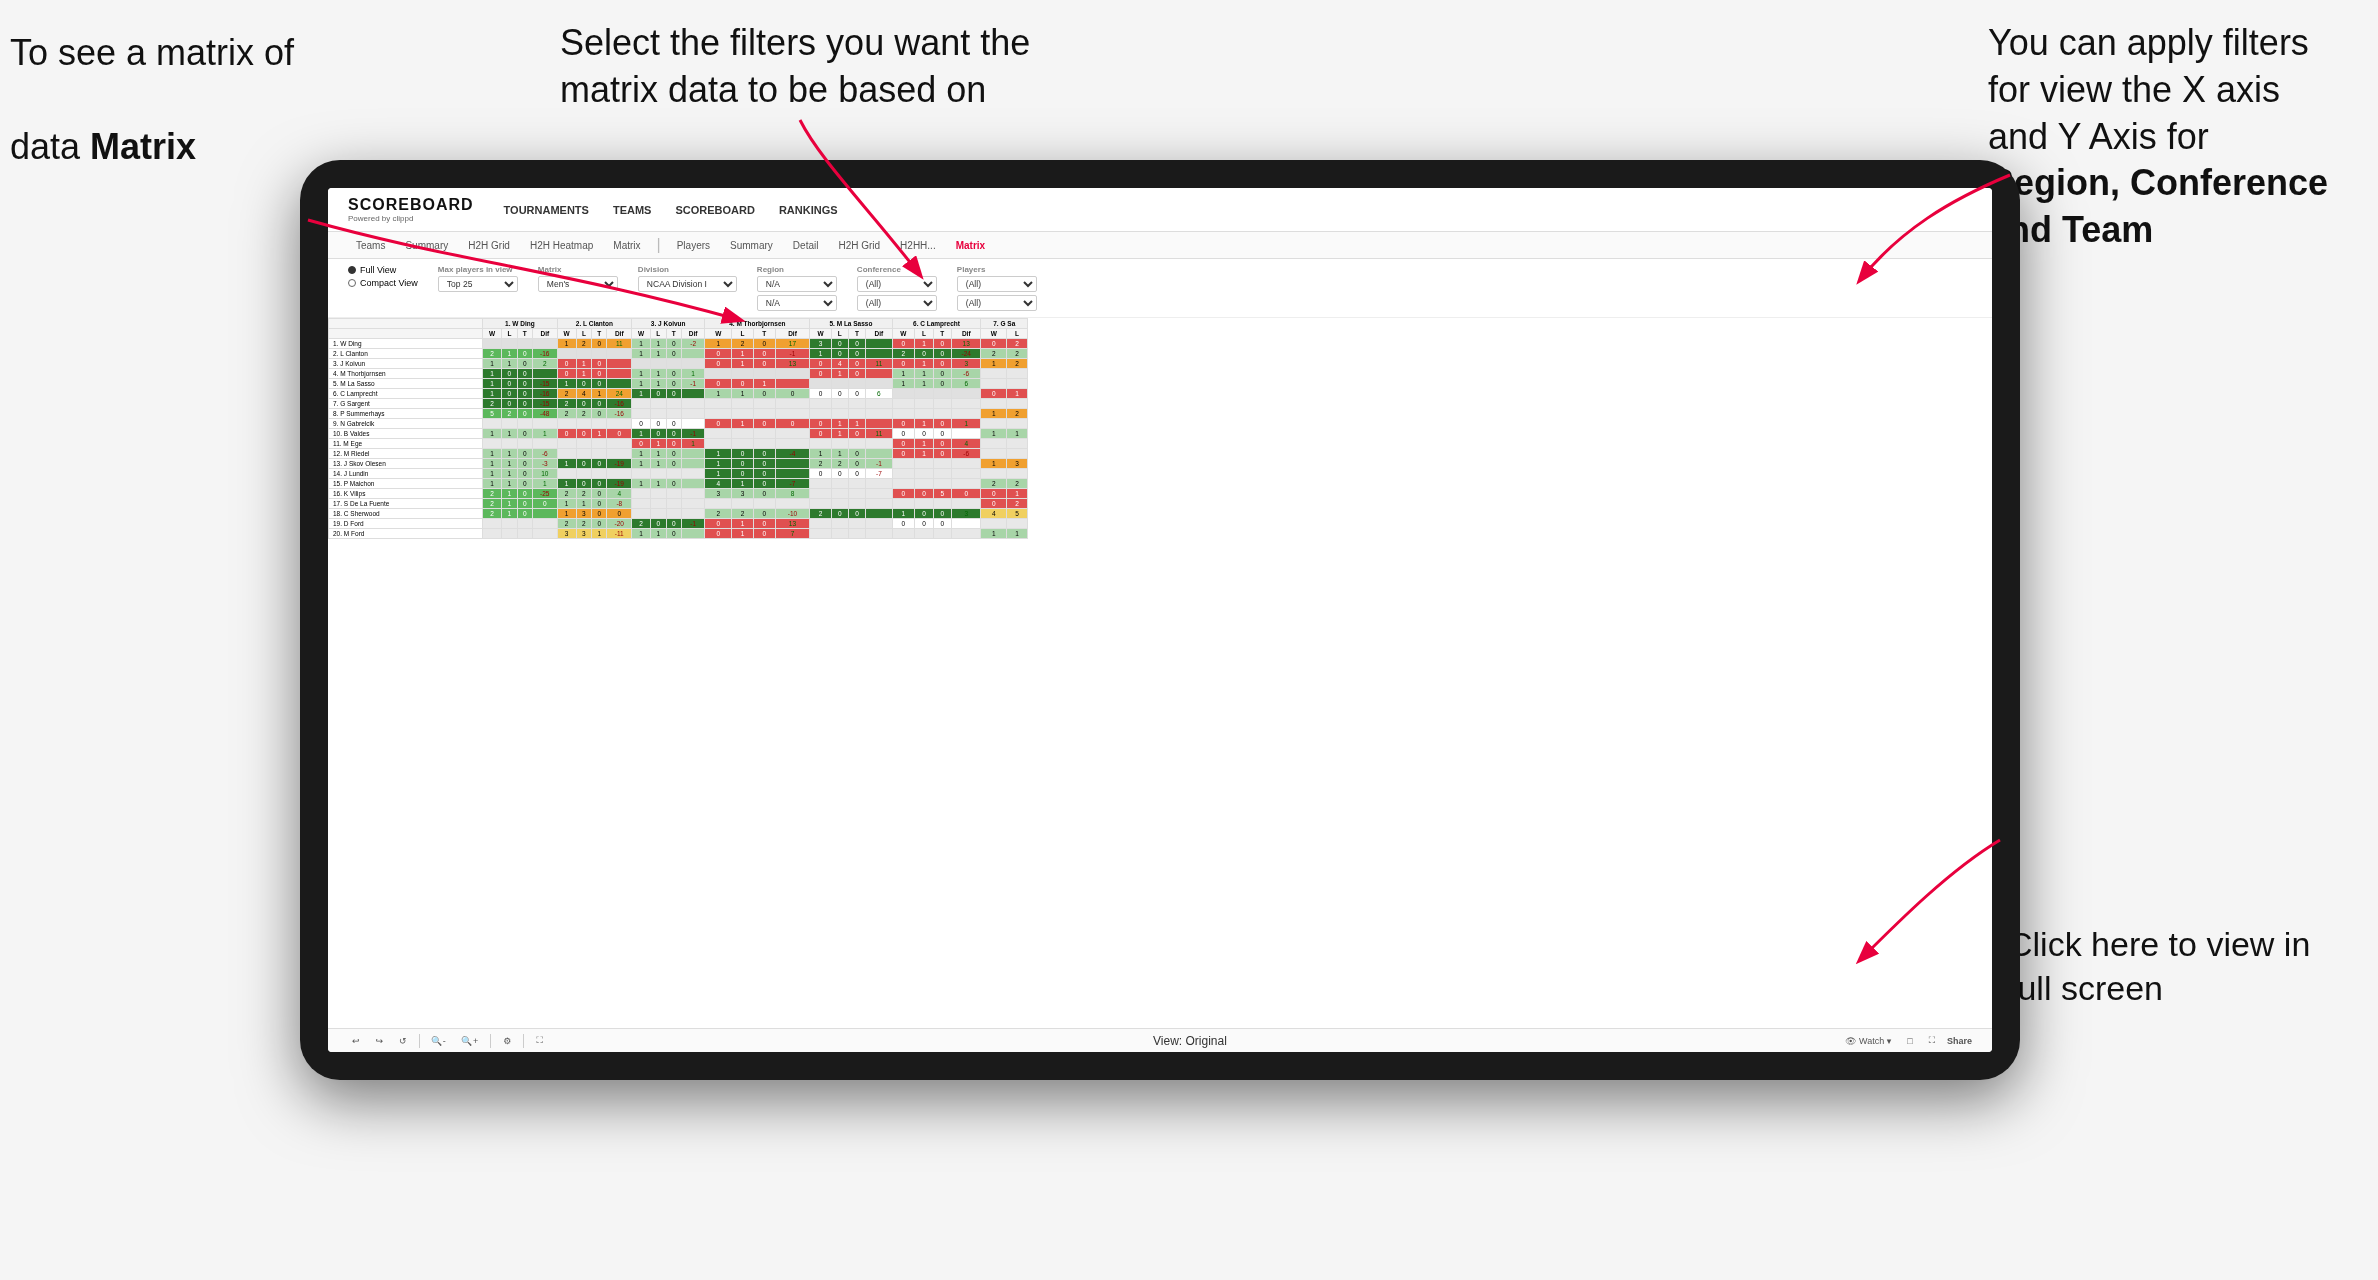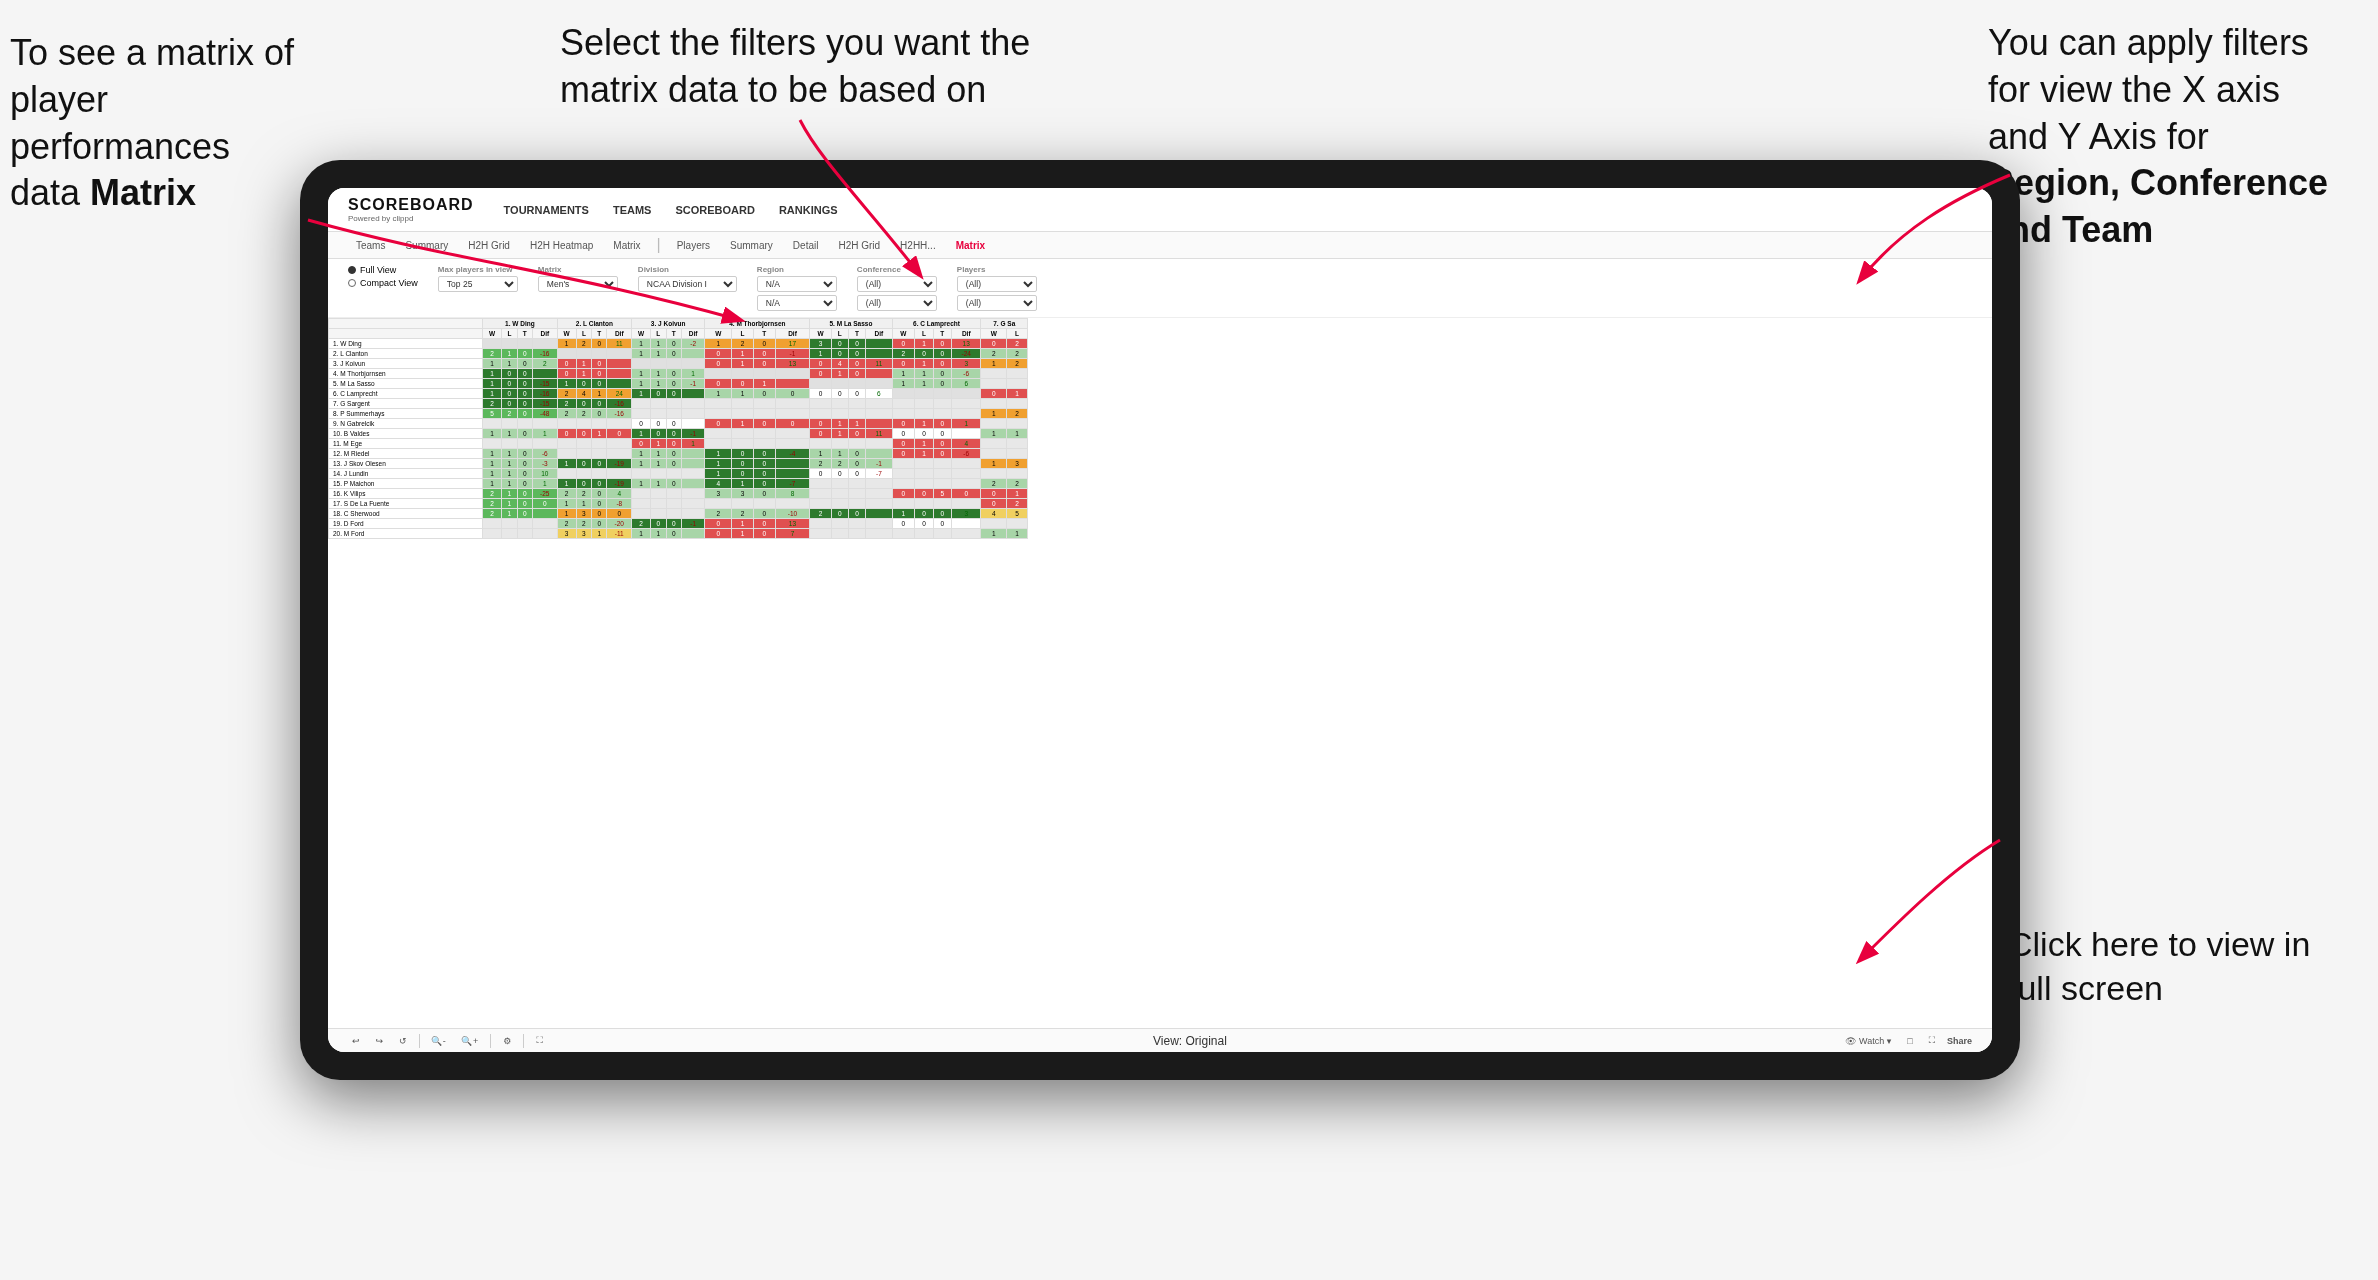--- a/index.html
+++ b/index.html
@@ -302,7 +302,7 @@
 
 <div class="annotation" id="ann-top-left">
   <span>To see a matrix of</span><br>
-  <span>player performances</span><br>
+  <br>
   <span>data </span><strong>Matrix</strong>
 </div>
 

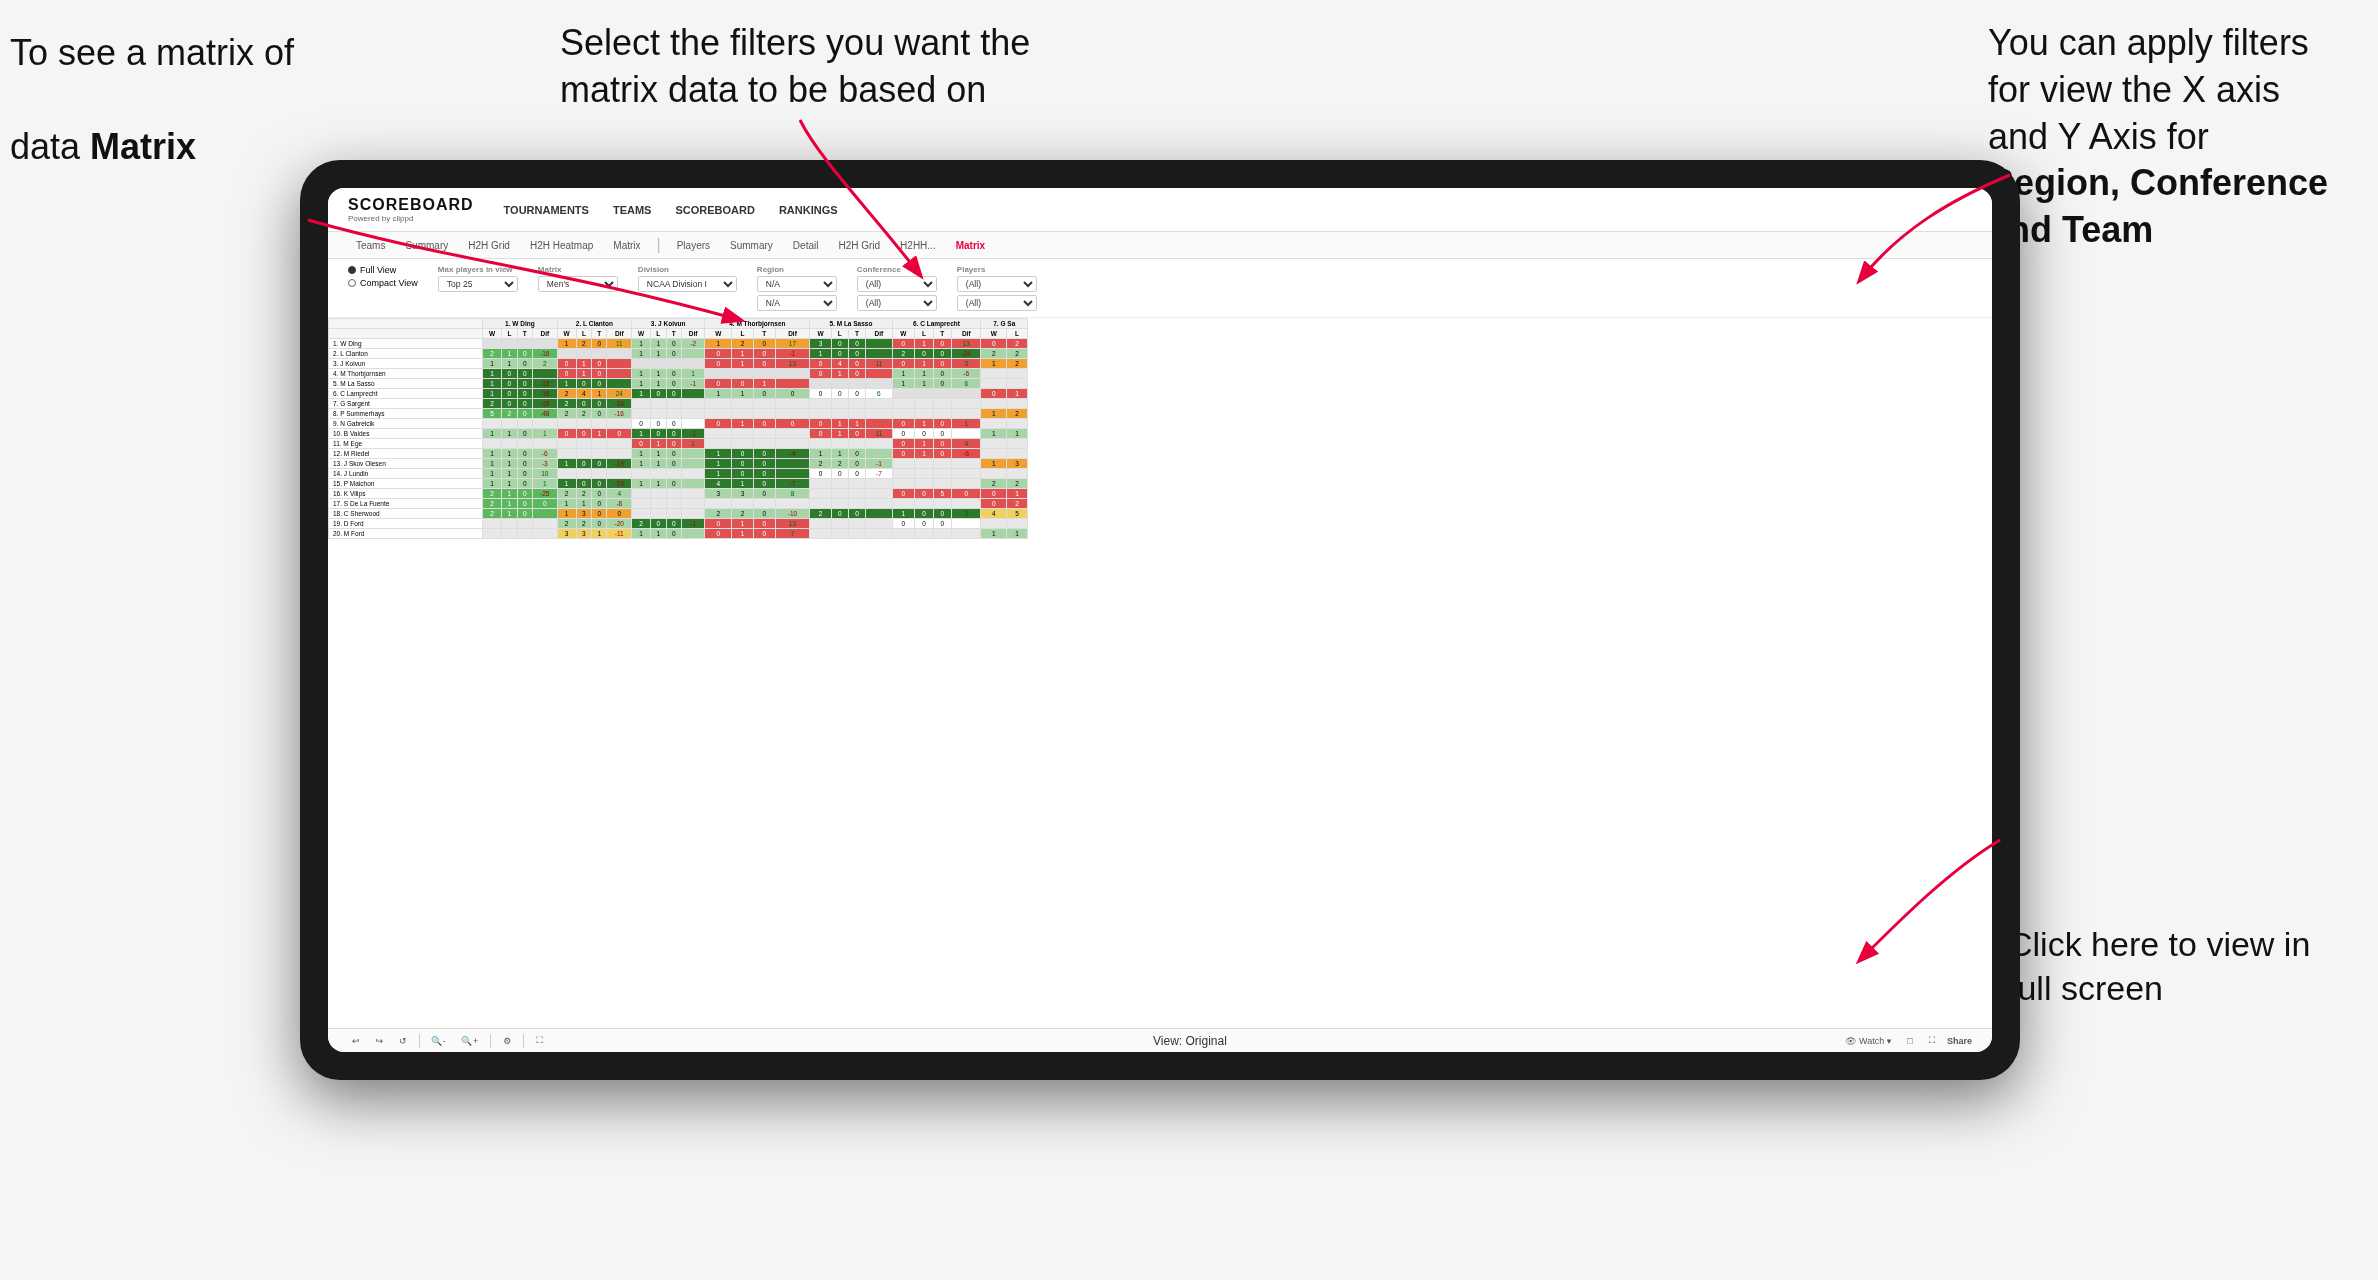--- a/index.html
+++ b/index.html
@@ -65,7 +65,7 @@
       width: 100%;
       height: 100%;
       background: #fff;
-      border-radius: 16px;
+      border-radius: 4px;
       overflow: hidden;
       position: relative;
     }

